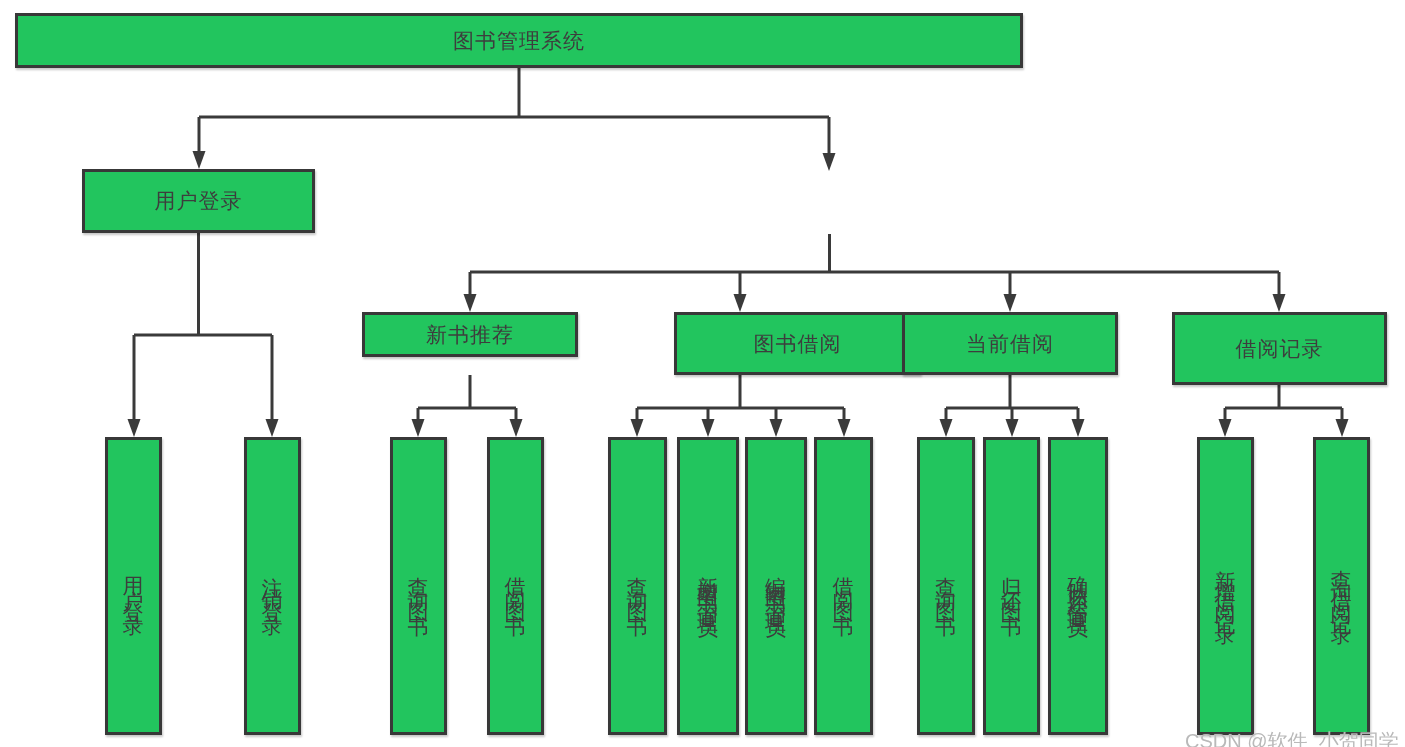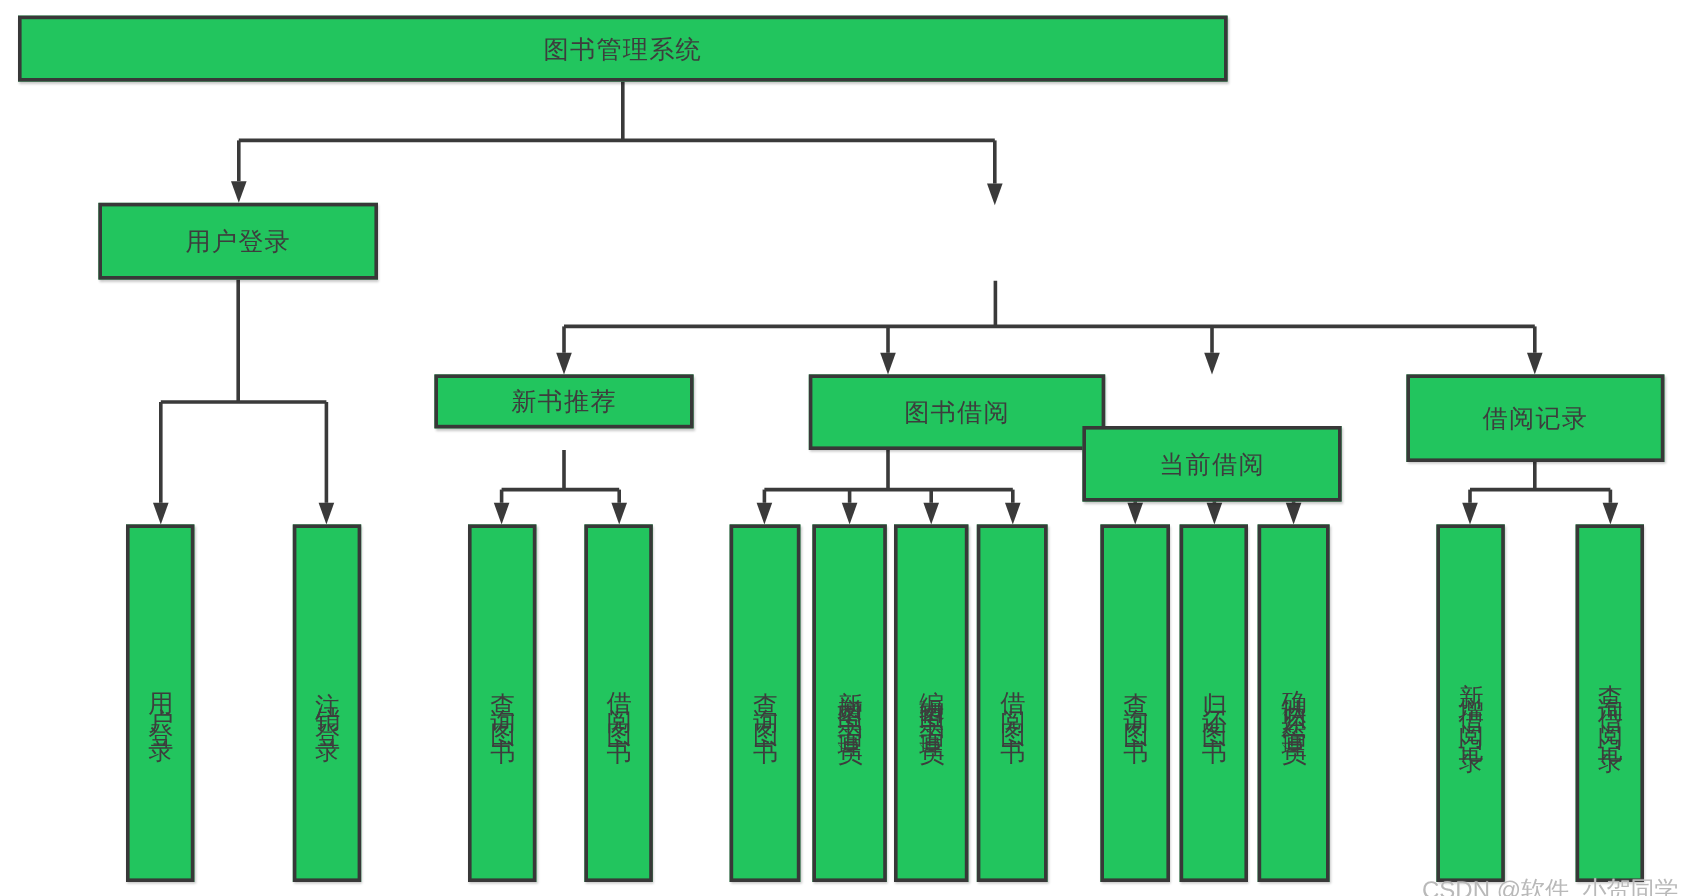--- a/index.html
+++ b/index.html
@@ -95,7 +95,7 @@
 
   <div class="node hbox" style="left:362px;top:312px;width:216px;height:45px;">新书推荐</div>
   <div class="node hbox" style="left:642px;top:312px;width:247px;height:63px;margin-left:32px;">图书借阅</div>
-  <div class="node hbox" style="left:902px;top:312px;width:216px;height:63px;margin-top:43px;">当前借阅</div>
+  <div class="node hbox" style="left:902px;top:312px;width:216px;height:63px;">当前借阅</div>
   <div class="node hbox" style="left:1172px;top:312px;width:215px;height:73px;">借阅记录</div>
 
   <div class="node vbox" style="left:105px;top:437px;width:57px;height:298px;">用户登录</div>

